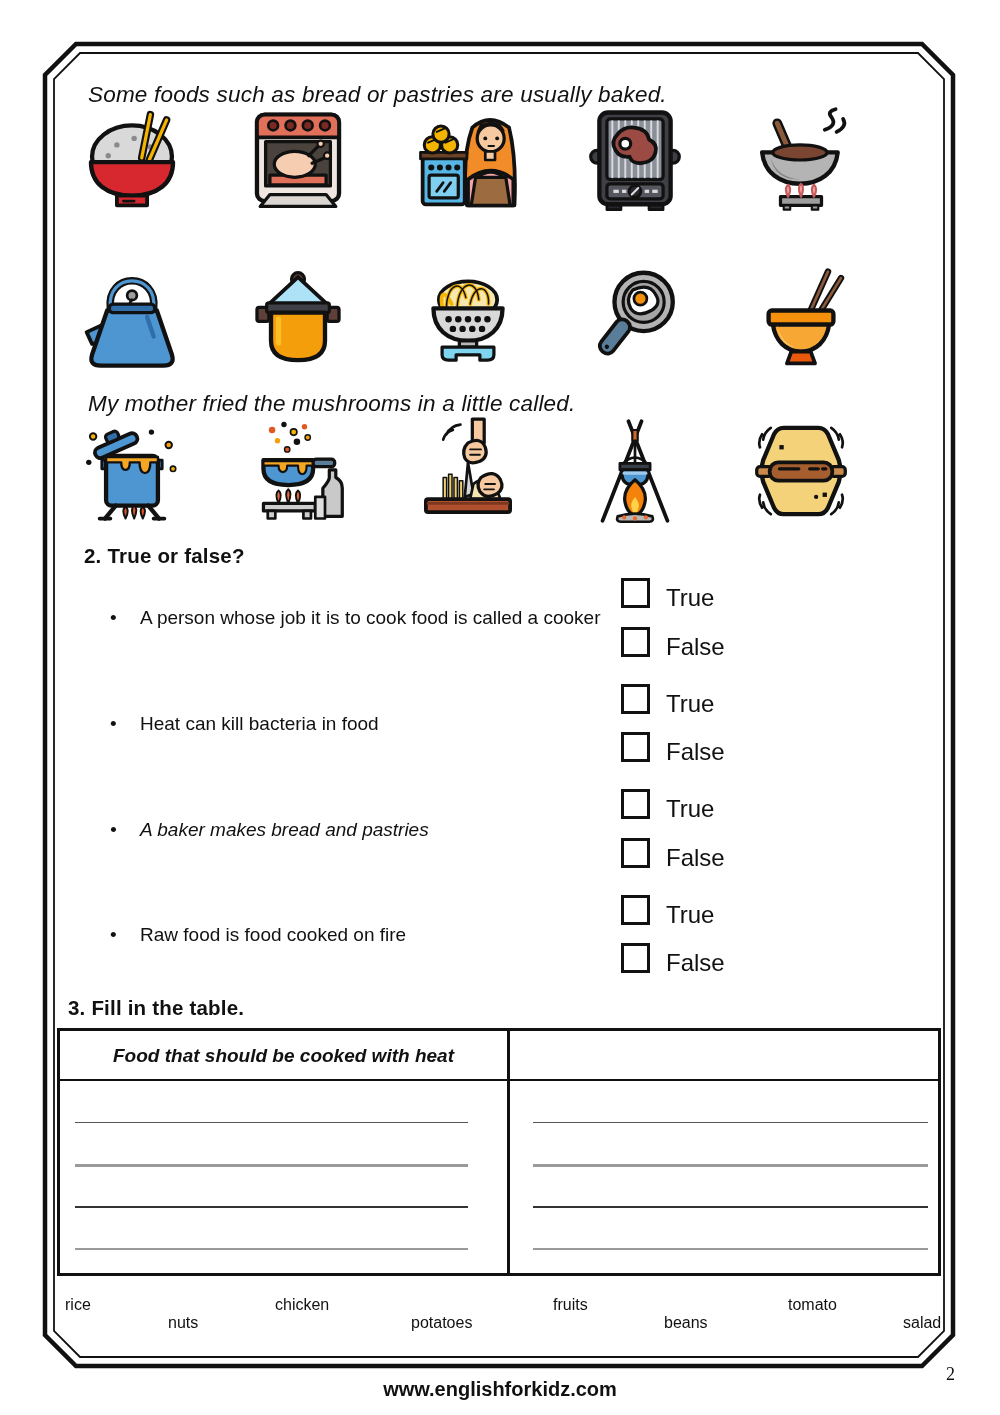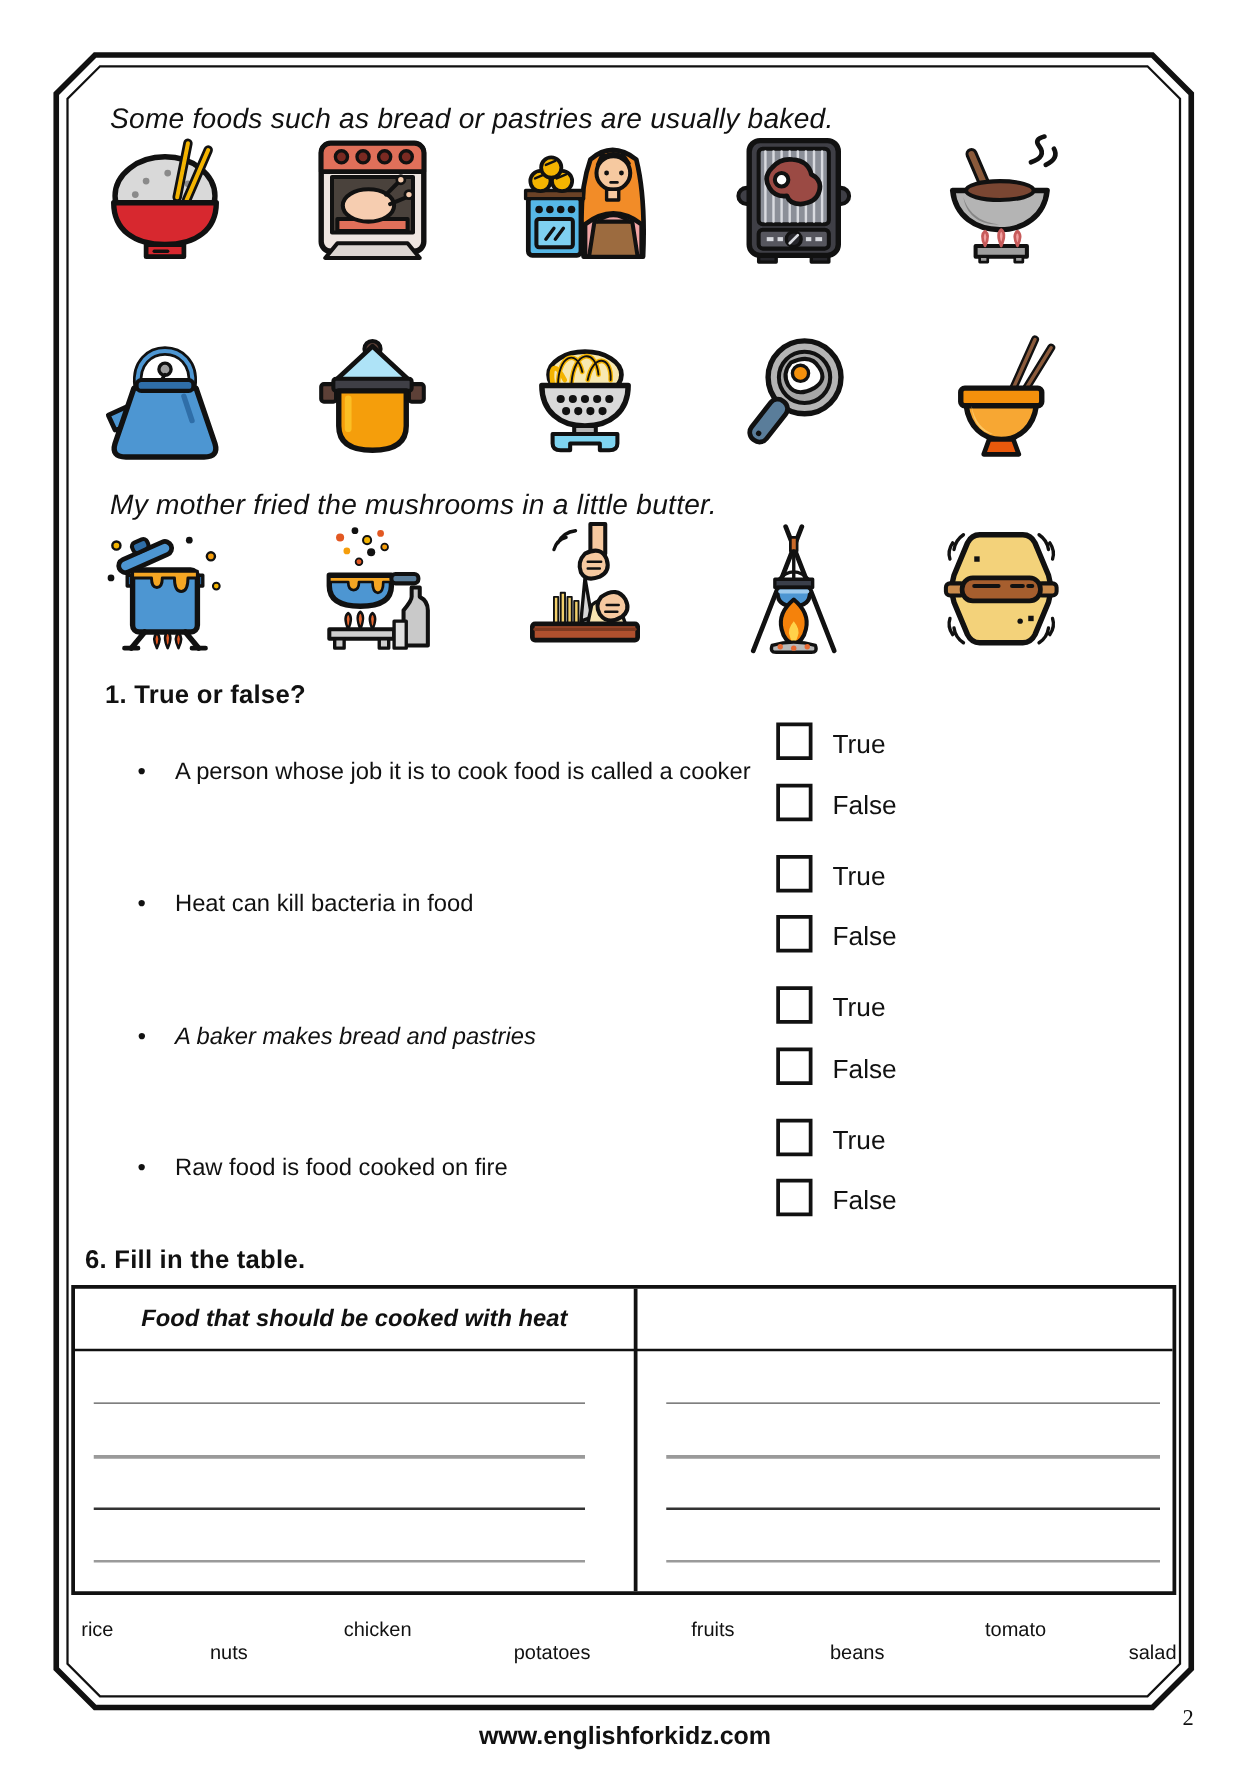--- a/index.html
+++ b/index.html
@@ -236,7 +236,7 @@
     </svg>
   </div>
 
-  <div class="abs sentence" style="left:88px; top:391px;">My mother fried the mushrooms in a little butter.</div>
+  <div class="abs sentence" style="left:88px; top:391px;">My mother fried the mushrooms in a little called.</div>
 
   <div class="abs icon" style="left:77px; top:417px;">
     <svg viewBox="0 0 100 100" stroke-linejoin="round" stroke-linecap="round">

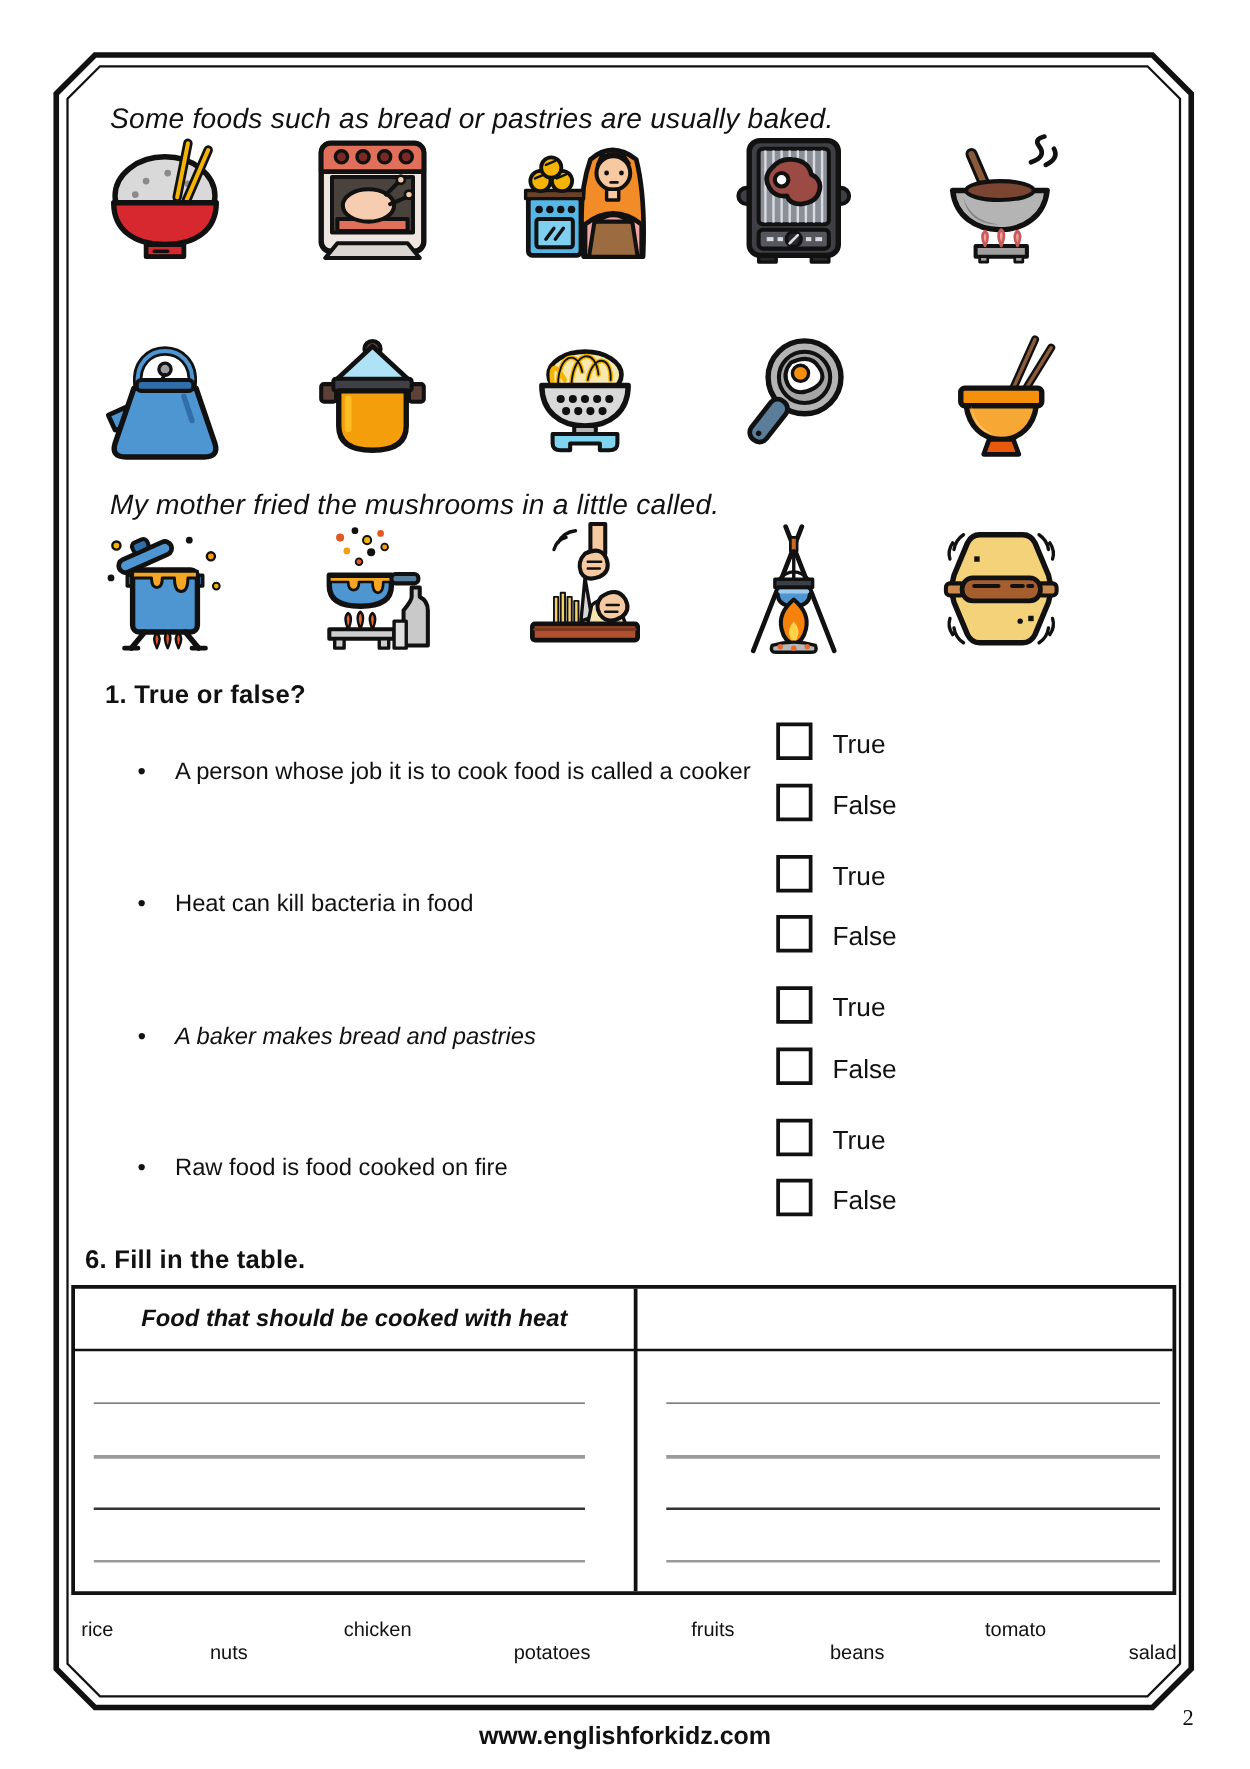--- a/index.html
+++ b/index.html
@@ -346,7 +346,7 @@
     </svg>
   </div>
 
-  <div class="abs heading" style="left:84px; top:544px;">1. True or false?</div>
+  <div class="abs heading" style="left:84px; top:544px;">2. True or false?</div>
 
   <div class="abs stmt bullet-stmt" style="left:140px; top:607px;">A person whose job it is to cook food is called a cooker</div>
   <div class="abs checkbox" style="left:621px; top:578px;"></div>

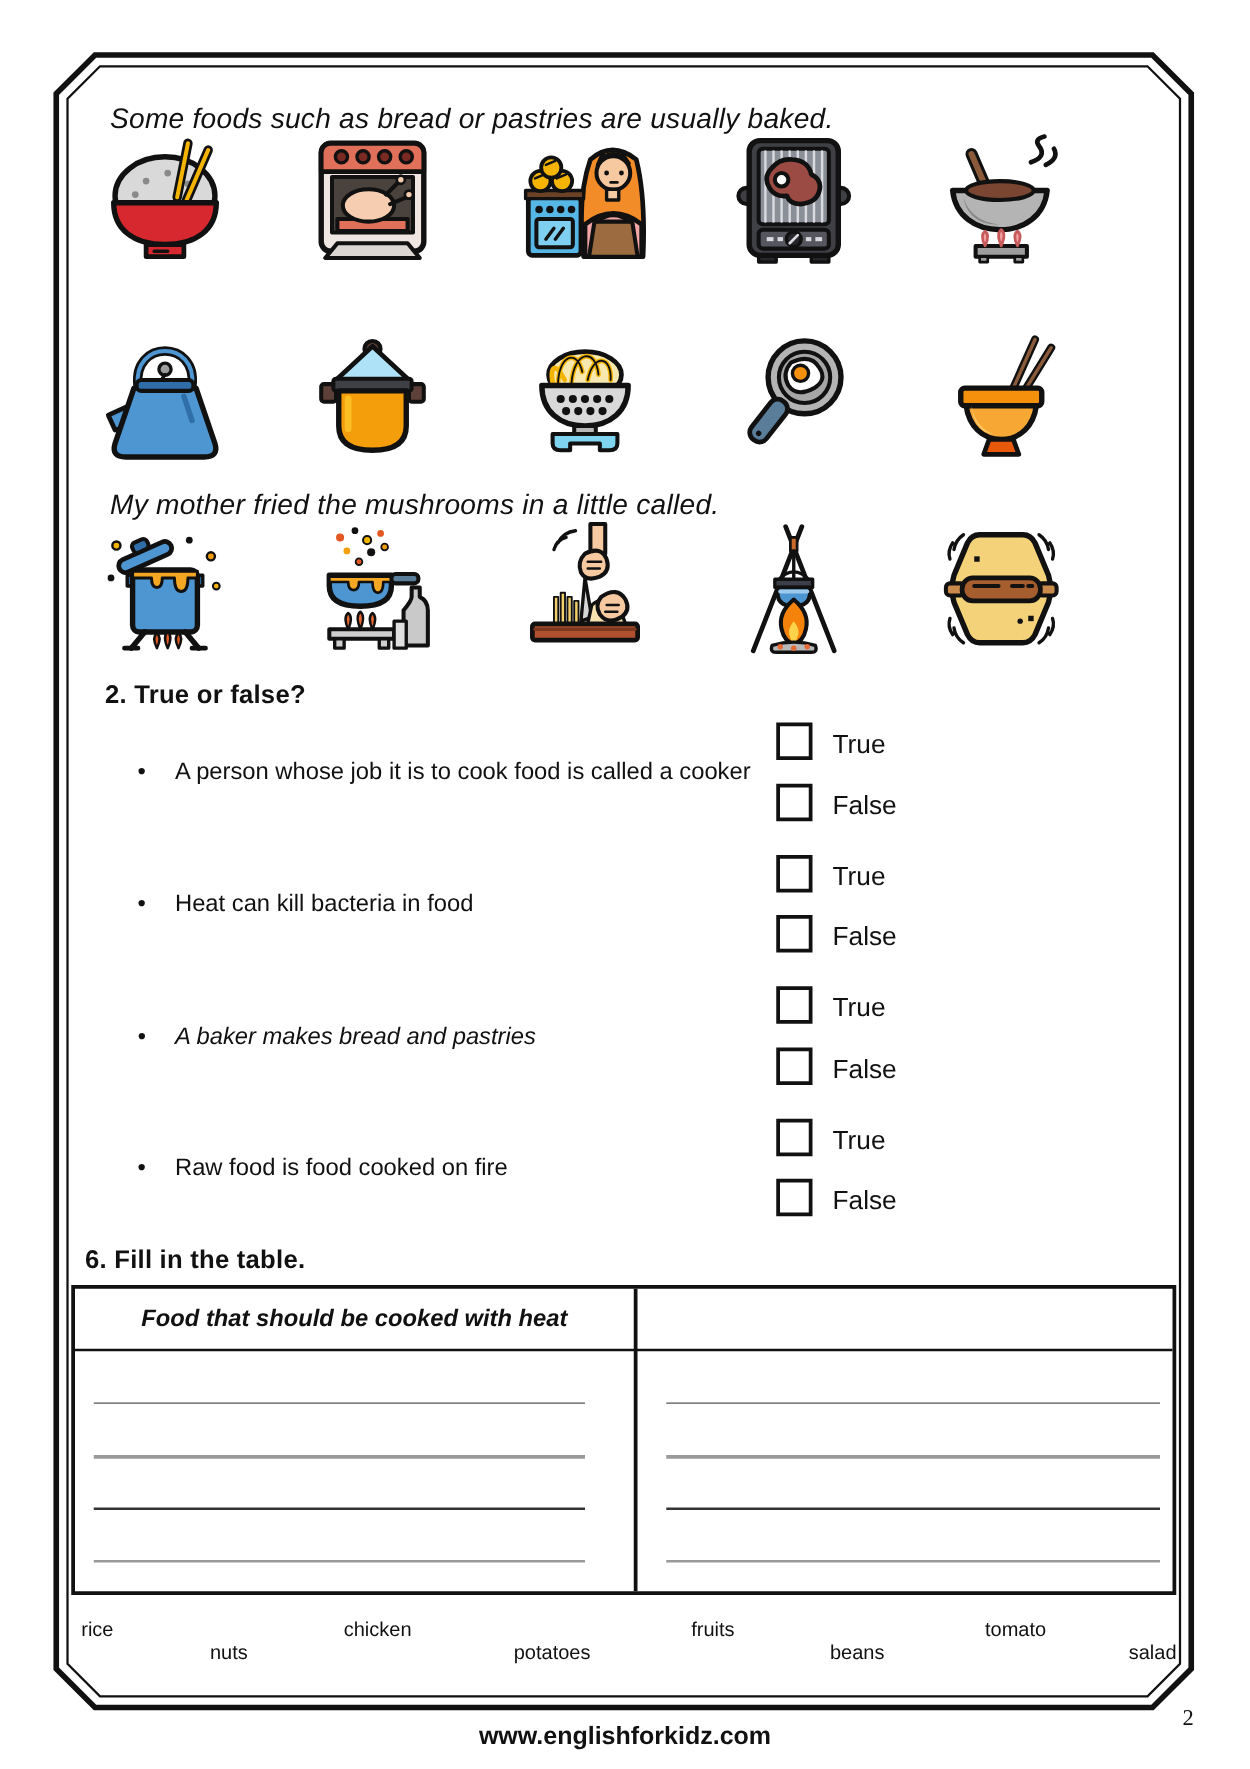--- a/index.html
+++ b/index.html
@@ -17,7 +17,7 @@
   .stmt { font-size:19px; white-space:nowrap; }
   .bullet-stmt::before { content:"•"; position:absolute; left:-30px; top:0; font-size:19px; }
   .checkbox { width:29px; height:30px; border:3.5px solid #111; background:#fff; }
-  .cb-label { font-size:21px; }
+  .cb-label { font-size:24px; }
   .ftable { left:57px; top:1028px; width:884px; height:248px; border:3px solid #111; background:#fff; }
   .ftable .divider { position:absolute; left:447px; top:0; width:2.5px; height:100%; background:#111; }
   .ftable .header-row { position:absolute; left:0; top:0; width:100%; height:50px; border-bottom:2.5px solid #111; }

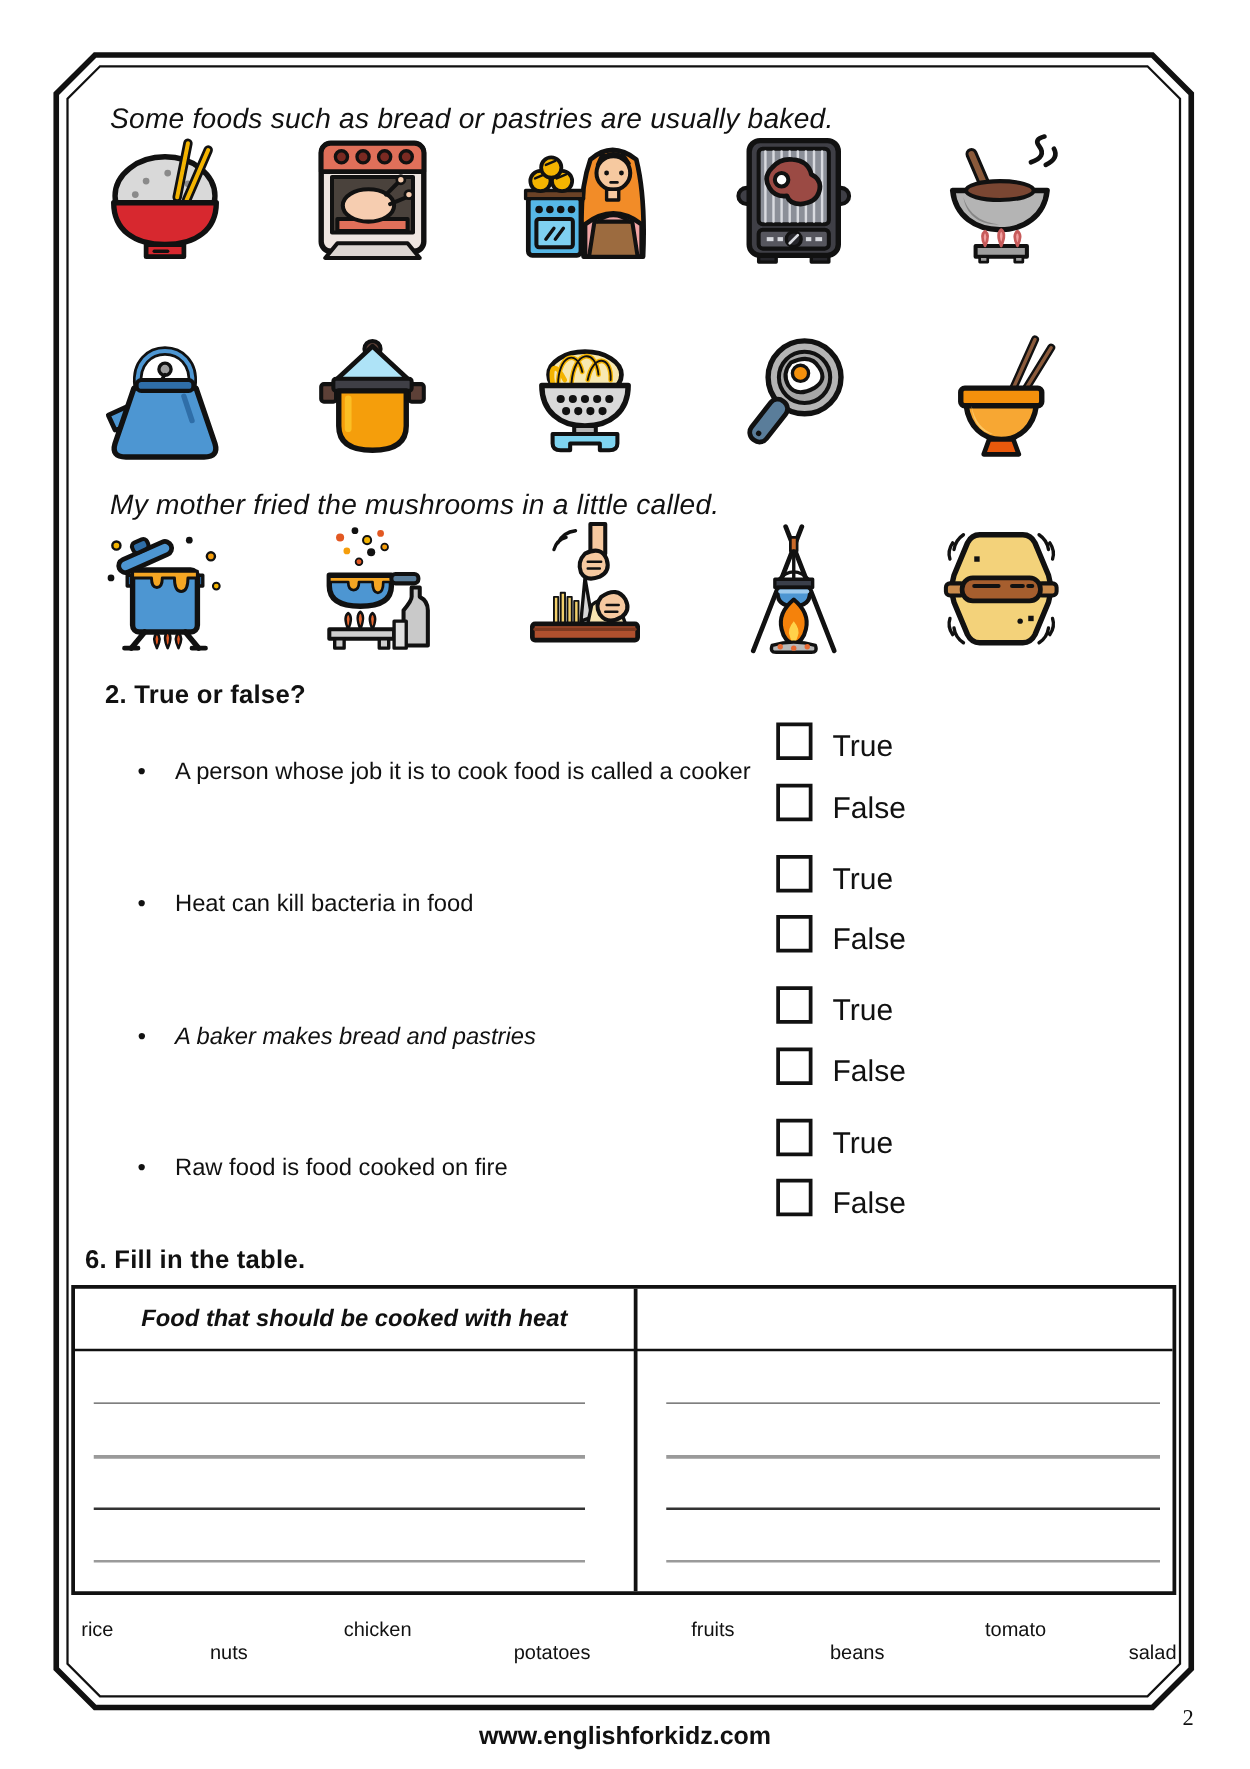--- a/index.html
+++ b/index.html
@@ -372,7 +372,7 @@
   <div class="abs checkbox" style="left:621px; top:943px;"></div>
   <div class="abs cb-label" style="left:666px; top:949px;">False</div>
 
-  <div class="abs heading" style="left:68px; top:996px;">6. Fill in the table.</div>
+  <div class="abs heading" style="left:68px; top:996px;">3. Fill in the table.</div>
 
   <div class="abs ftable">
     <div class="header-row"></div>

